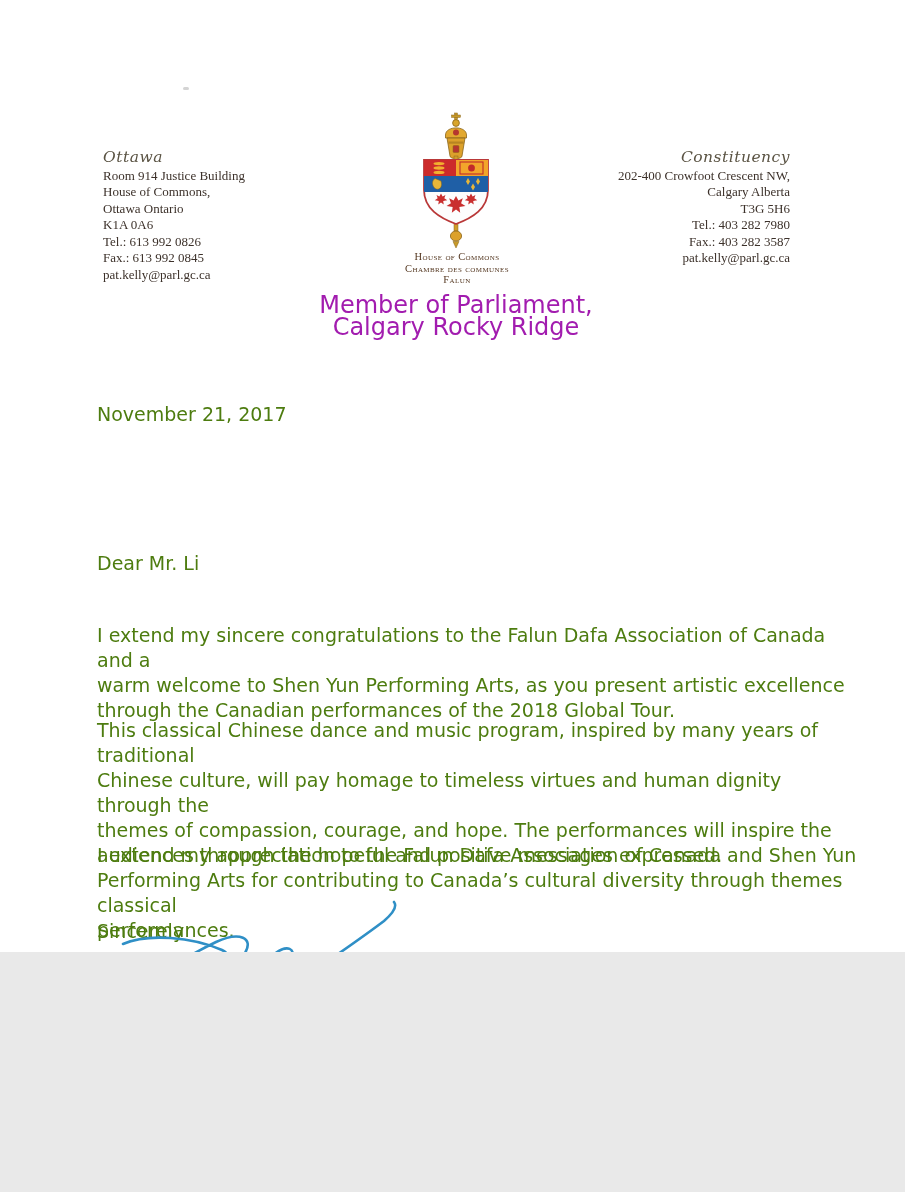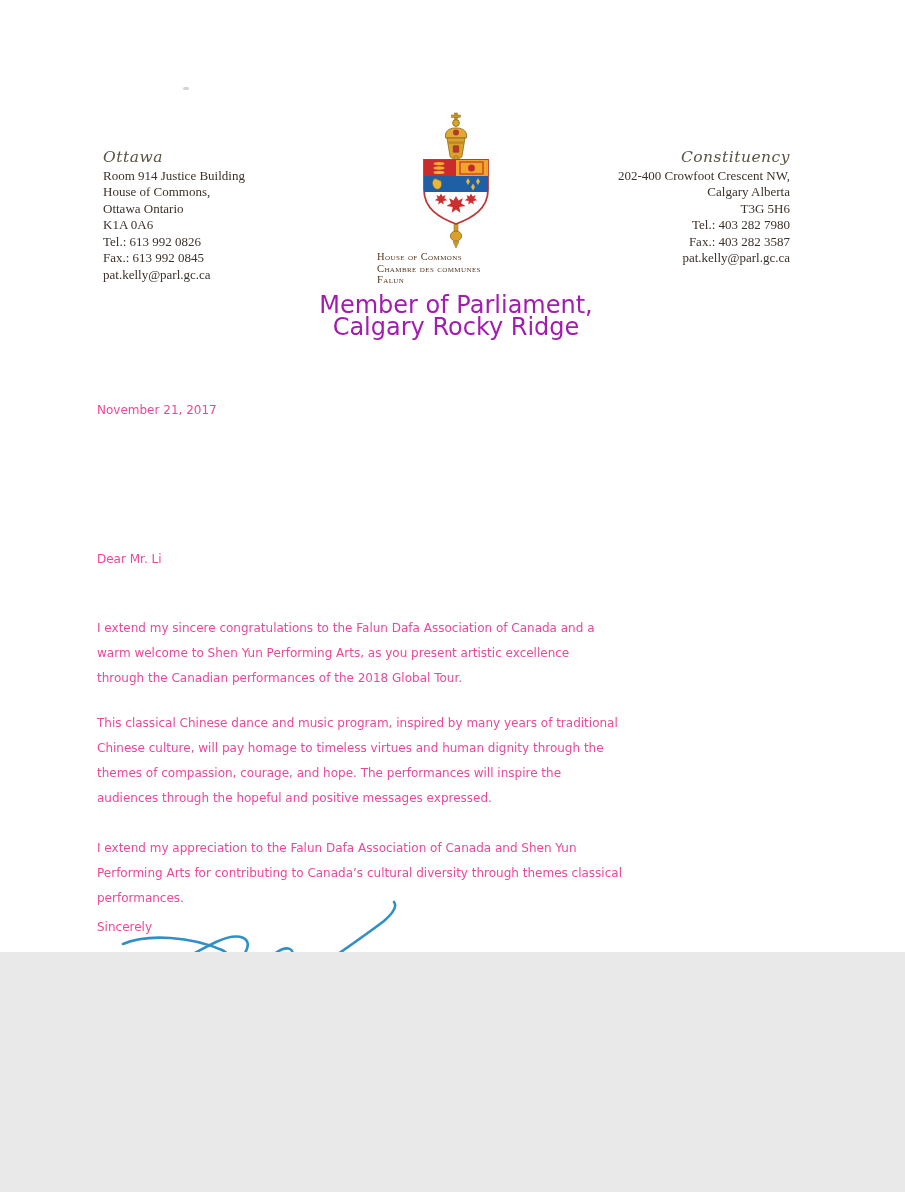--- a/index.html
+++ b/index.html
@@ -25,7 +25,7 @@
 
   .crest-wrap { position:absolute; left:412px; top:112px; width:88px; }
   .crest-caption {
-    position:absolute; left:377px; top:251px; width:160px; text-align:left;
+    position:absolute; left:377px; top:251px; width:160px; text-align:center;
     font-family:"Liberation Serif", serif; font-variant:small-caps;
     font-size:10.5px; line-height:11.5px; letter-spacing:0.4px; color:#53361f;
   }

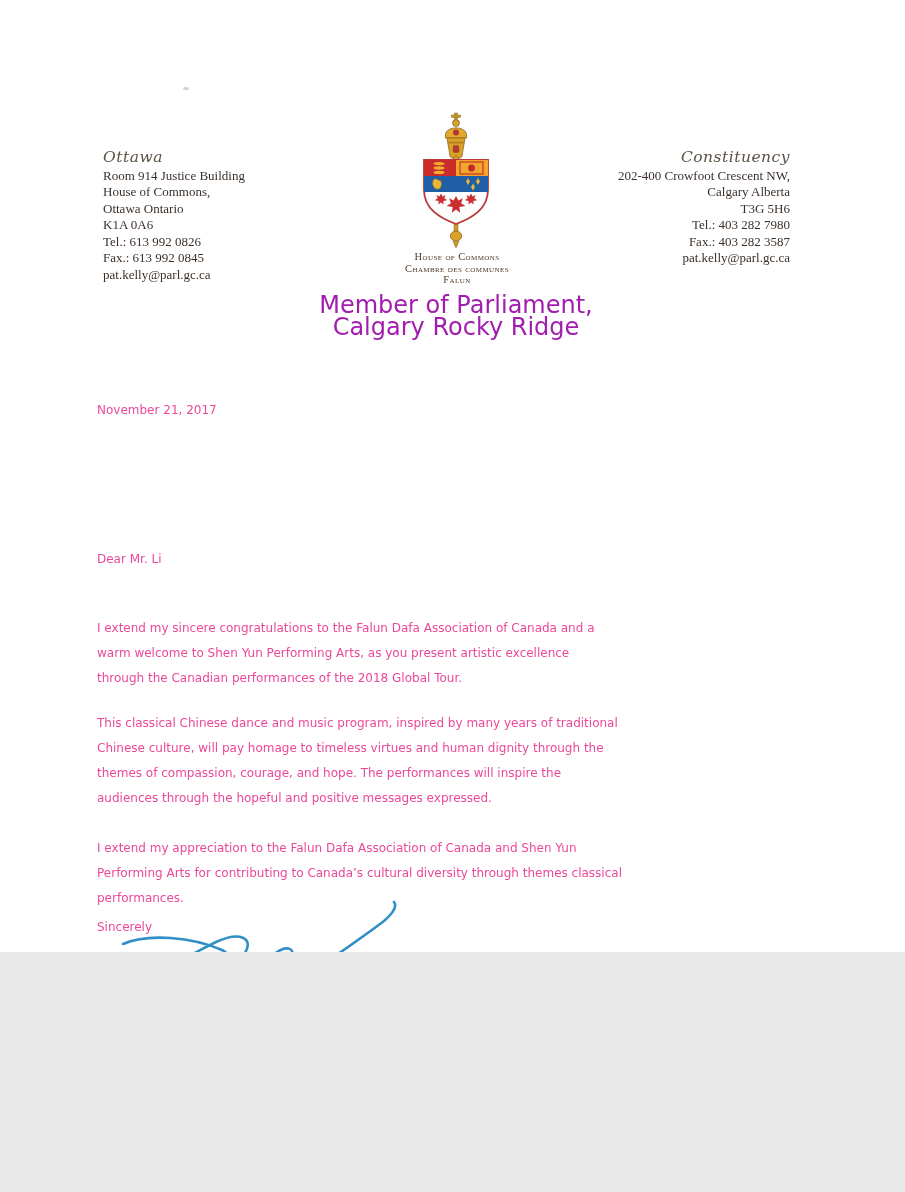--- a/index.html
+++ b/index.html
@@ -40,7 +40,7 @@
   .member-sub span { display:block; }
 
   
-  .bodytext { position:absolute; left:97px; font-size:12px; color:#ec4899; }
+  .bodytext { position:absolute; left:97px; font-size:19px; color:#4d7c0f; }
   .date-line   { top:403px; }
   .salutation  { top:552px; }
   .para { width:760px; line-height:25px; white-space:pre-line; }

